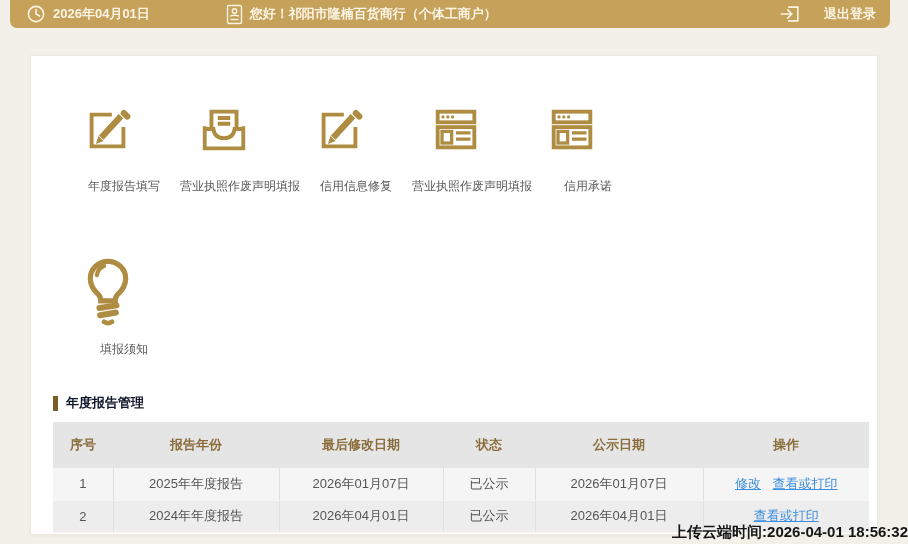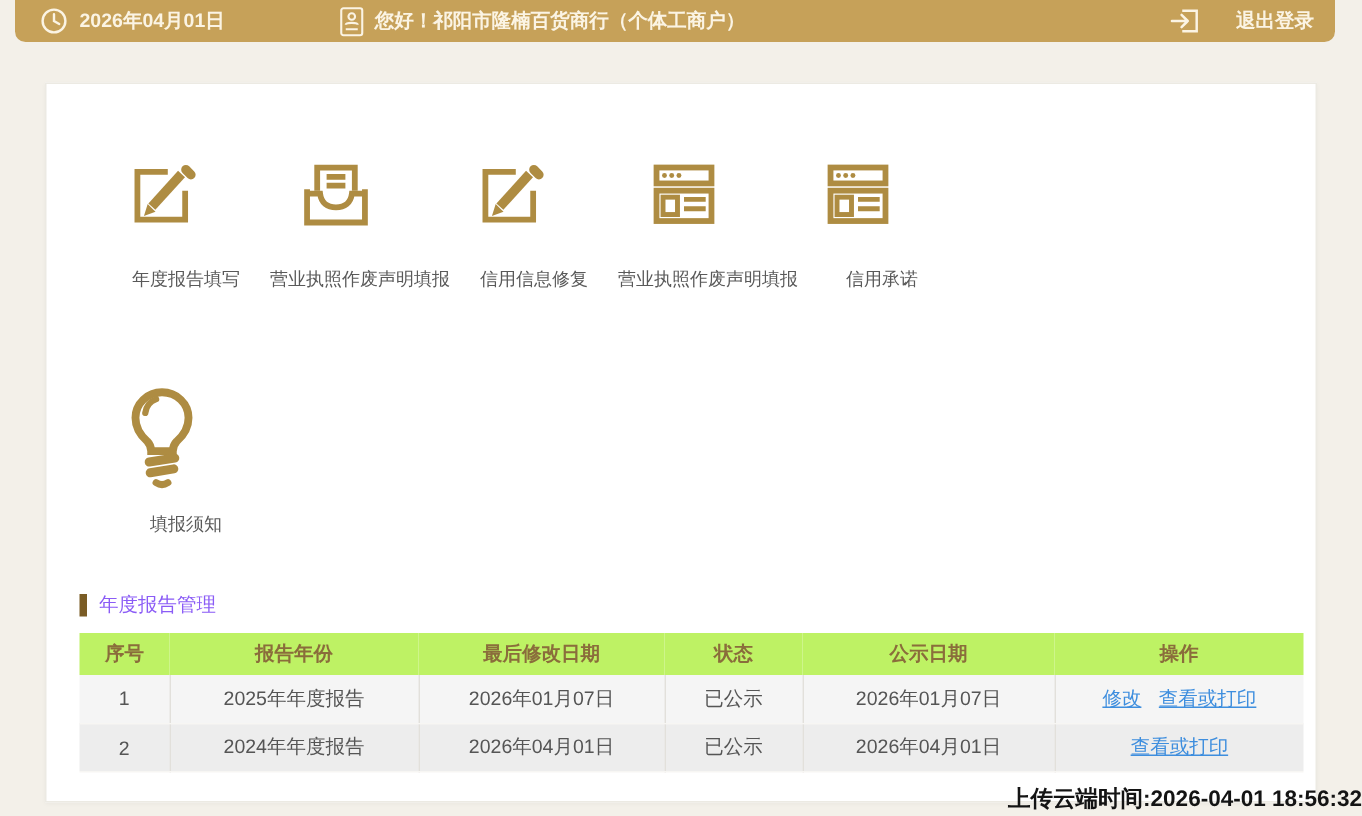--- a/index.html
+++ b/index.html
@@ -54,7 +54,7 @@
     margin: 36px 0 0 22px;
   }
   .section-bar { width: 5px; height: 15px; background: #7A5C25; }
-  .section-title { font-size: 13px; font-weight: normal; color: #8b5cf6; }
+  .section-title { font-size: 13px; font-weight: bold; color: #0f172a; }
 
   
   .report-table {

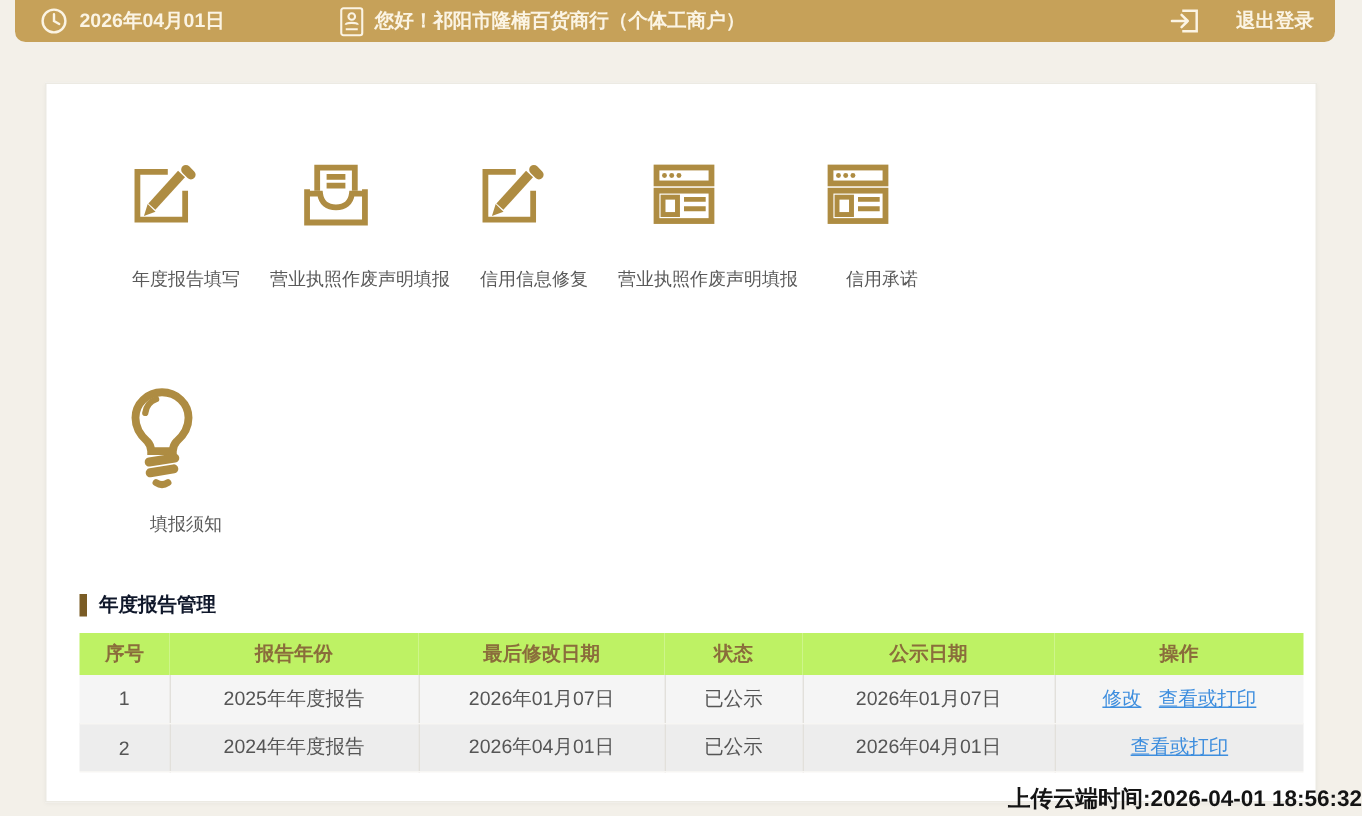--- a/index.html
+++ b/index.html
@@ -69,8 +69,8 @@
   .report-table col.c5 { width: 168px; }
   .report-table col.c6 { width: 166px; }
   .report-table th {
-    background: #bef264; color: #8A6D3B; font-weight: bold;
-    height: 28px; text-align: center; font-size: 13px;
+    background: #e5e5e5; color: #8A6D3B; font-weight: bold;
+    height: 46px; text-align: center; font-size: 13px;
   }
   .report-table td {
     height: 32px; text-align: center; color: #555555;

